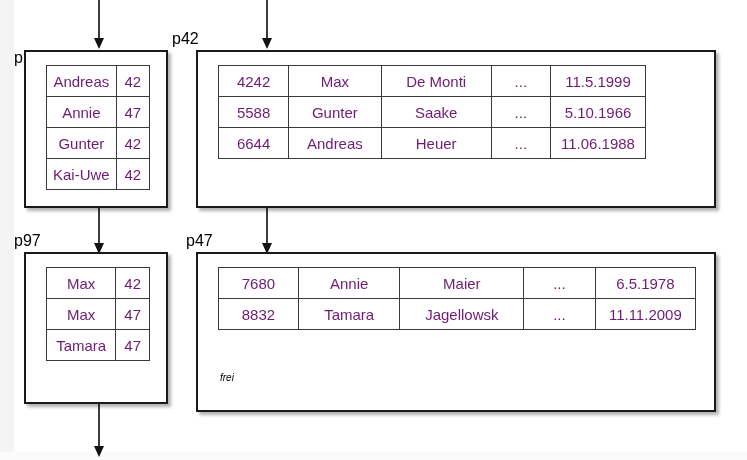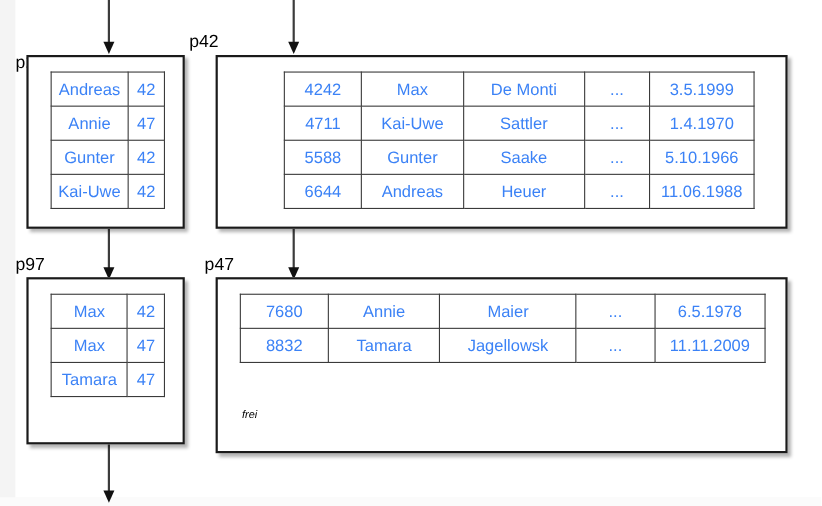--- a/index.html
+++ b/index.html
@@ -55,7 +55,7 @@
     border: 1px solid #3a3a3a;
     text-align: center;
     font-size: 15px;
-    color: #3b82f6;
+    color: #701a75;
     padding: 0;
     height: 30px;
     white-space: nowrap;

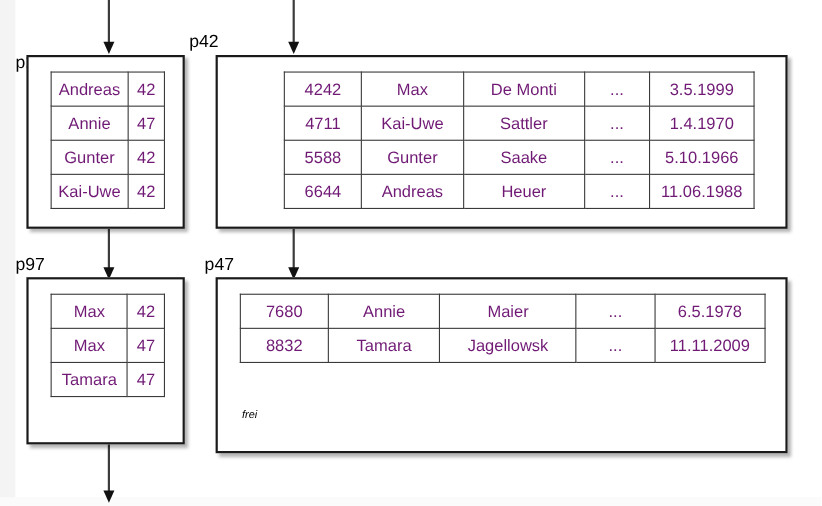--- a/index.html
+++ b/index.html
@@ -147,7 +147,7 @@
 
   <div class="page-label" style="left:172px; top:30px;">p42</div>
   <div class="page-box" style="left:196px; top:50px; width:520px; height:158px;">
-    <table class="grid" style="left:20px; top:13px; width:428px;margin-left:40px;">
+    <table class="grid" style="left:20px; top:13px; width:428px;">
       <tbody>
         <tr>
           <td style="width:80px;">4242</td>

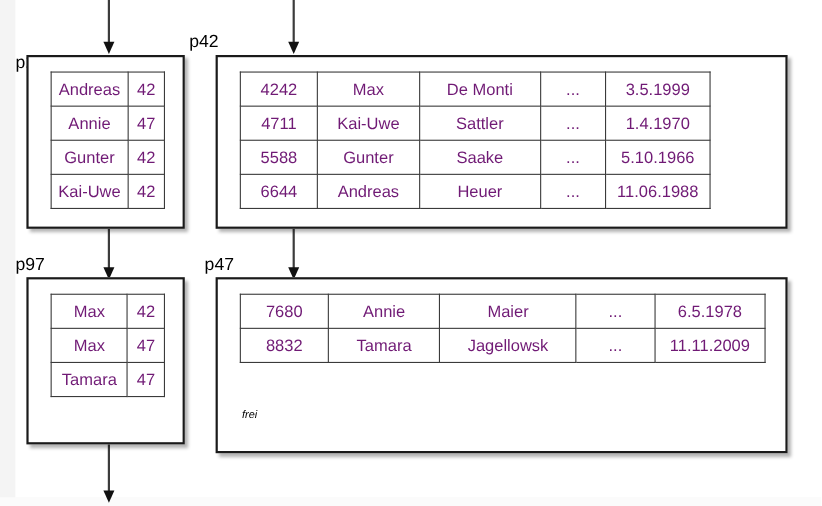--- a/index.html
+++ b/index.html
@@ -154,7 +154,7 @@
           <td style="width:102px;">Max</td>
           <td style="width:124px;">De Monti</td>
           <td style="width:72px;">...</td>
-          <td style="width:100px;">3.5.1999</td>
+          <td style="width:100px;">11.5.1999</td>
         </tr>
         <tr>
           <td>4711</td>

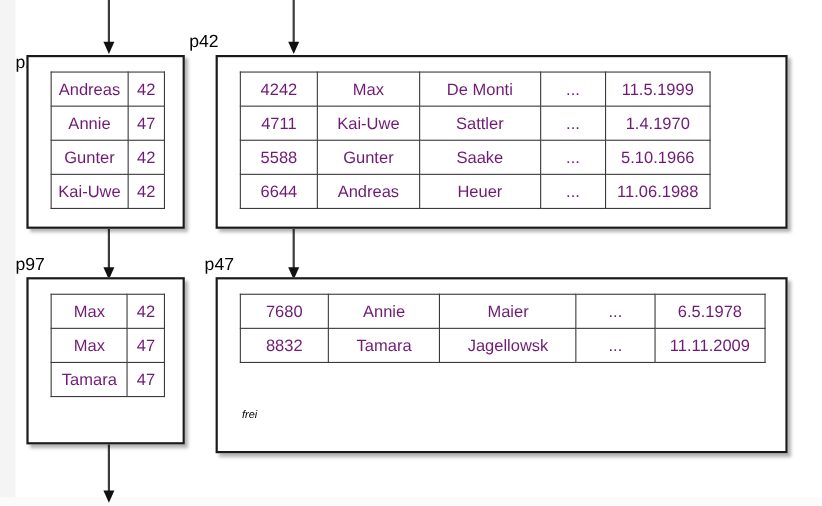--- a/index.html
+++ b/index.html
@@ -157,13 +157,6 @@
           <td style="width:100px;">11.5.1999</td>
         </tr>
         <tr>
-          <td>4711</td>
-          <td>Kai-Uwe</td>
-          <td>Sattler</td>
-          <td>...</td>
-          <td>1.4.1970</td>
-        </tr>
-        <tr>
           <td>5588</td>
           <td>Gunter</td>
           <td>Saake</td>

